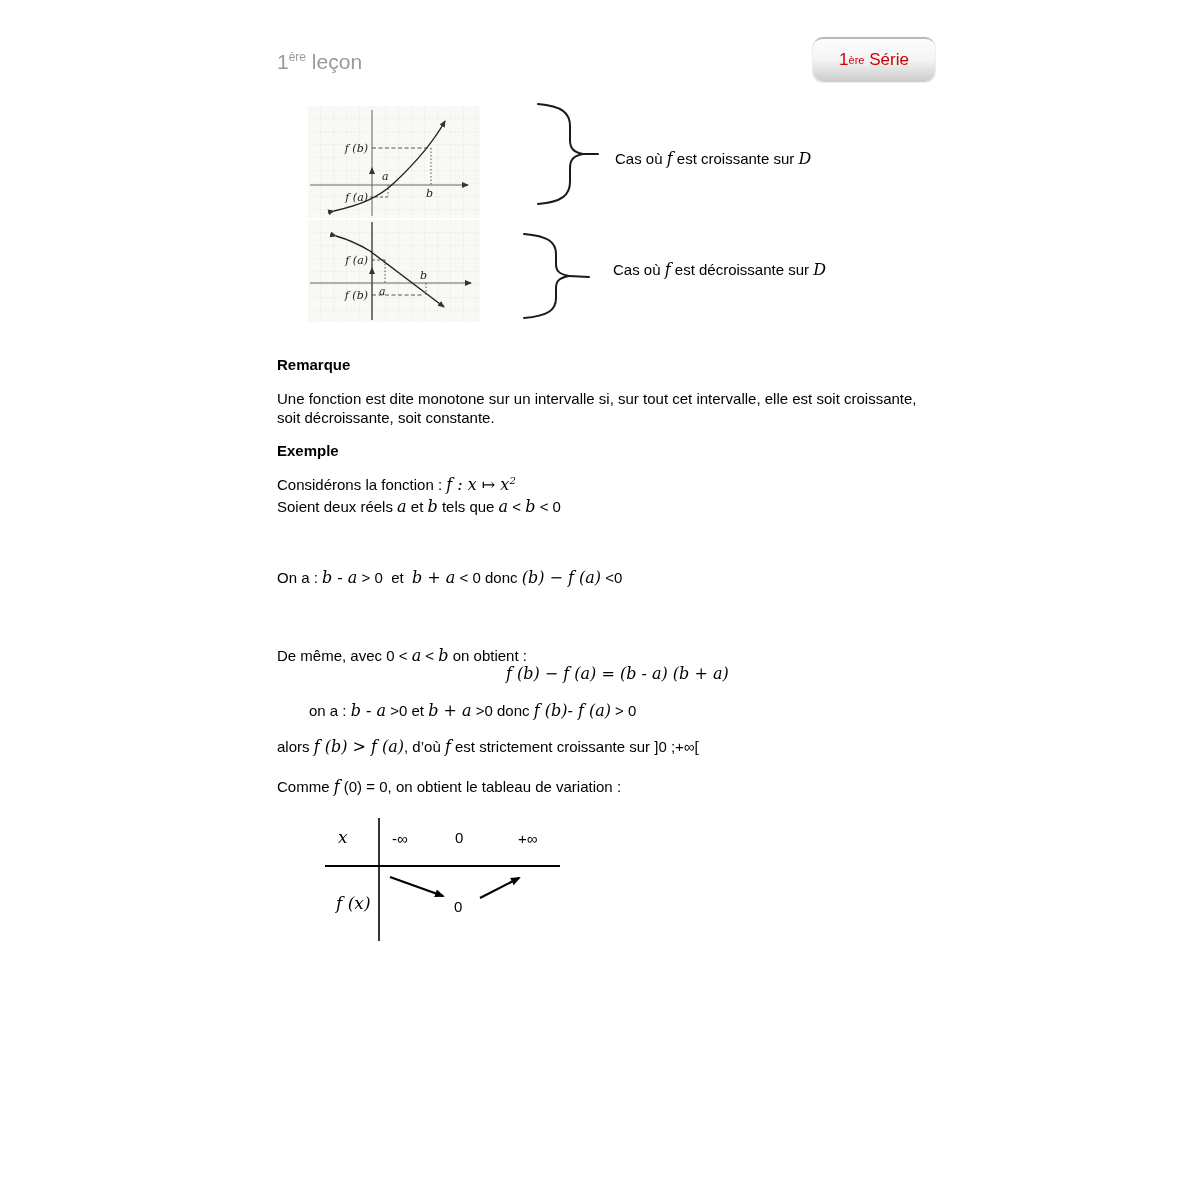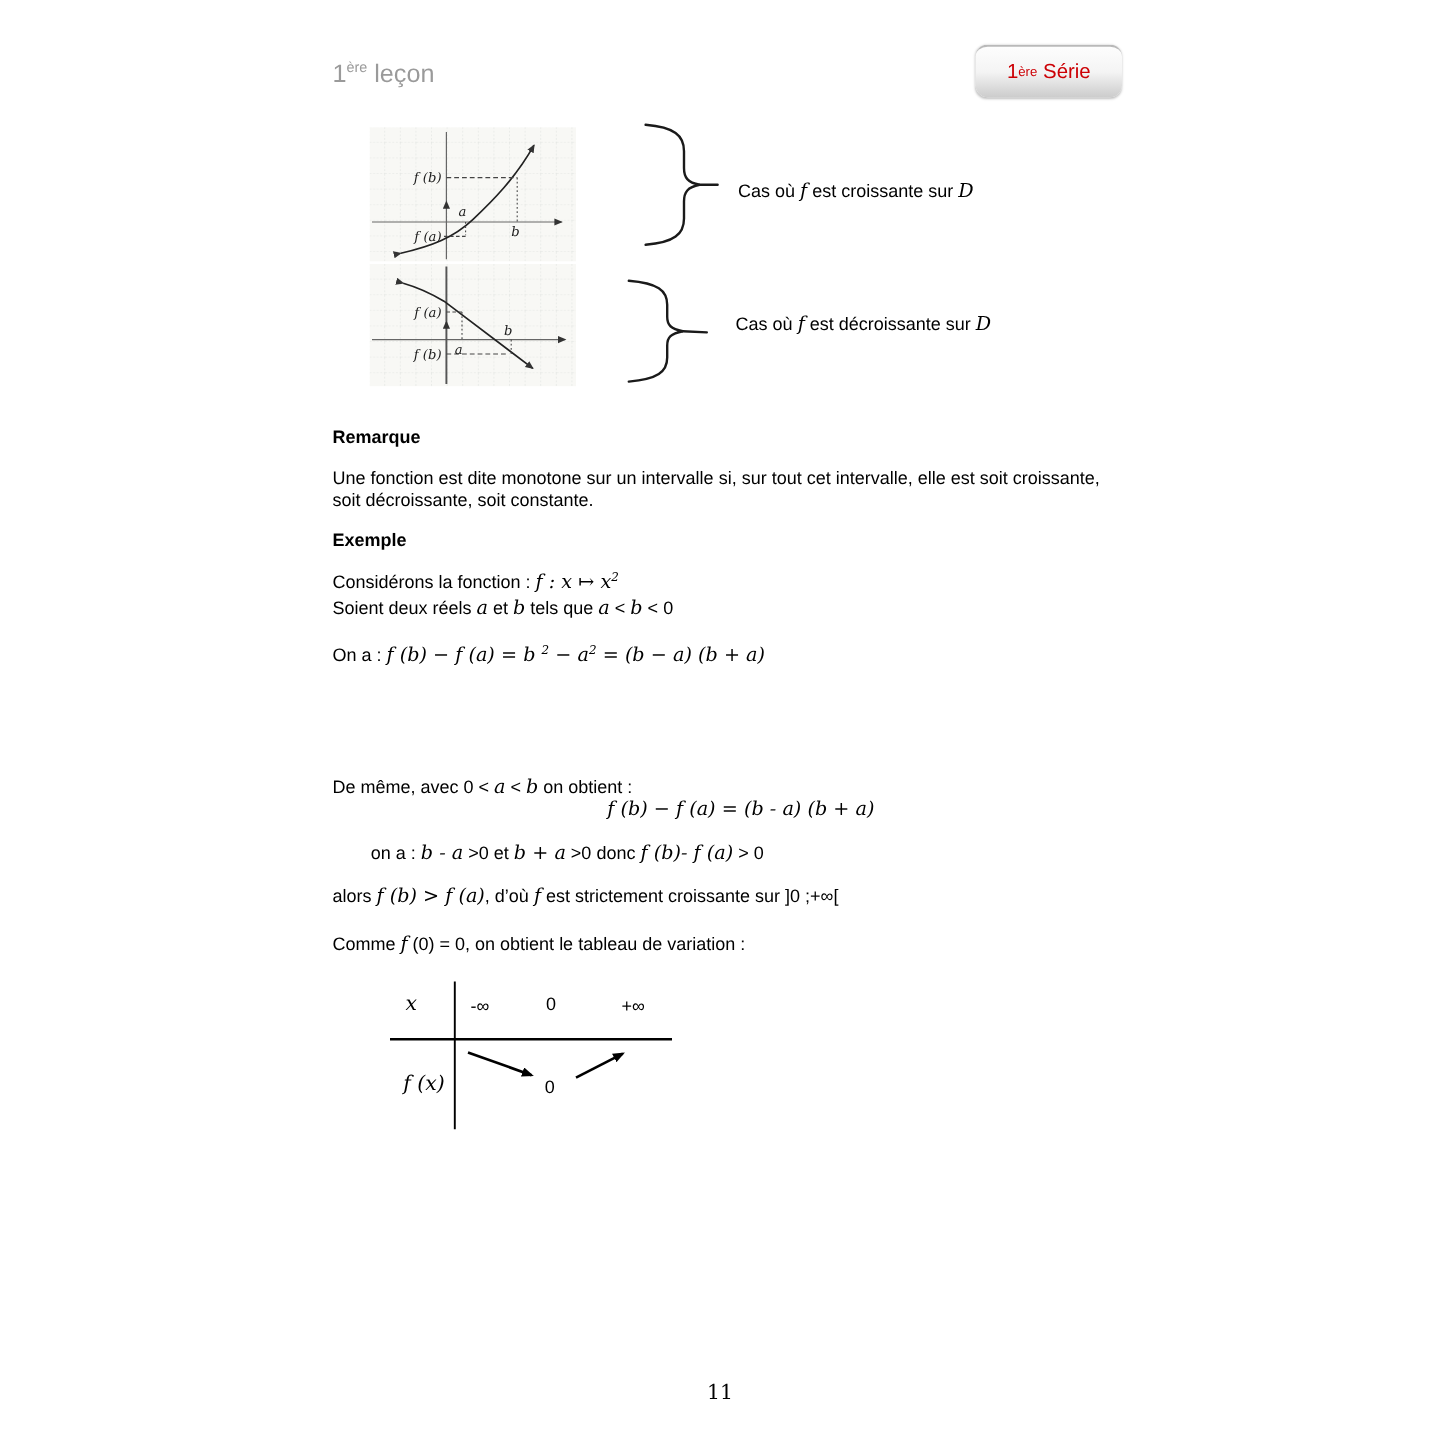--- a/index.html
+++ b/index.html
@@ -116,7 +116,6 @@
 
   <div class="abs line" style="left:277px;top:475px;"><span>Considérons la fonction : </span><span class="mi">f : x ↦ x</span><span class="mi sup">2</span></div>
   <div class="abs line" style="left:277px;top:497px;"><span>Soient deux réels </span><span class="mi">a</span><span> et </span><span class="mi">b</span><span> tels que </span><span class="mi">a</span><span> &lt; </span><span class="mi">b</span><span> &lt; 0</span></div>
-  <div class="abs line" style="left:277px;top:536px;"><span>On a : </span><span class="mi">f (b) − f (a) = b </span><span class="mi sup">2</span><span class="mi"> − a</span><span class="mi sup">2</span><span class="mi"> = (b − a) (b + a)</span></div>
   <div class="abs line" style="left:277px;top:646px;"><span>De même, avec 0 &lt; </span><span class="mi">a</span><span> &lt; </span><span class="mi">b</span><span> on obtient :</span></div>
   <div class="abs line" style="left:506px;top:664px;"><span class="mi">f (b) − f (a) = (b - a) (b + a)</span></div>
   <div class="abs line" style="left:277px;top:701px;margin-left:32px;"><span>on a : </span><span class="mi">b - a</span><span> &gt;0 et </span><span class="mi">b + a</span><span> &gt;0 donc </span><span class="mi">f (b)- f (a)</span><span> &gt; 0</span></div>

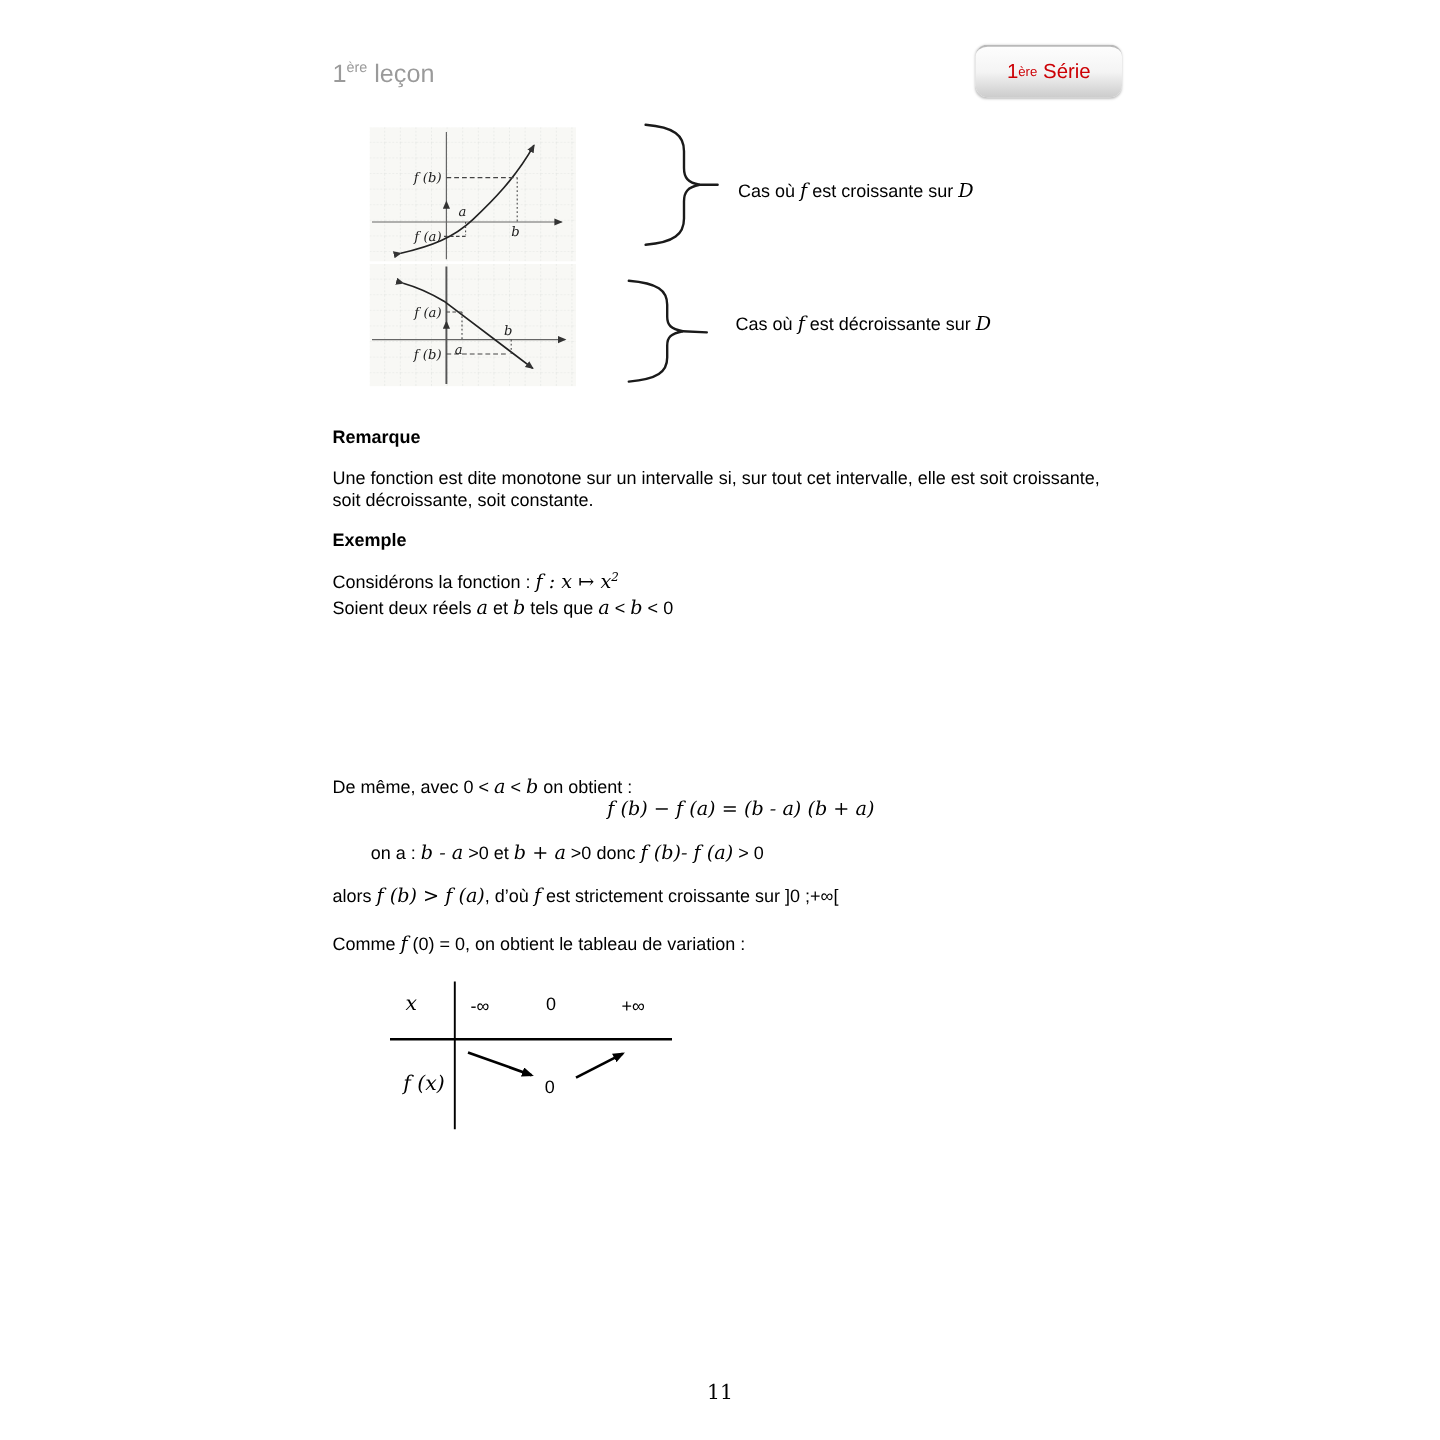--- a/index.html
+++ b/index.html
@@ -116,6 +116,7 @@
 
   <div class="abs line" style="left:277px;top:475px;"><span>Considérons la fonction : </span><span class="mi">f : x ↦ x</span><span class="mi sup">2</span></div>
   <div class="abs line" style="left:277px;top:497px;"><span>Soient deux réels </span><span class="mi">a</span><span> et </span><span class="mi">b</span><span> tels que </span><span class="mi">a</span><span> &lt; </span><span class="mi">b</span><span> &lt; 0</span></div>
+  <div class="abs line" style="left:277px;top:568px;"><span>On a : </span><span class="mi">b - a</span><span> &gt; 0  et  </span><span class="mi">b + a</span><span> &lt; 0 donc </span><span class="mi">(b) − f (a)</span><span> &lt;0</span></div>
   <div class="abs line" style="left:277px;top:646px;"><span>De même, avec 0 &lt; </span><span class="mi">a</span><span> &lt; </span><span class="mi">b</span><span> on obtient :</span></div>
   <div class="abs line" style="left:506px;top:664px;"><span class="mi">f (b) − f (a) = (b - a) (b + a)</span></div>
   <div class="abs line" style="left:277px;top:701px;margin-left:32px;"><span>on a : </span><span class="mi">b - a</span><span> &gt;0 et </span><span class="mi">b + a</span><span> &gt;0 donc </span><span class="mi">f (b)- f (a)</span><span> &gt; 0</span></div>

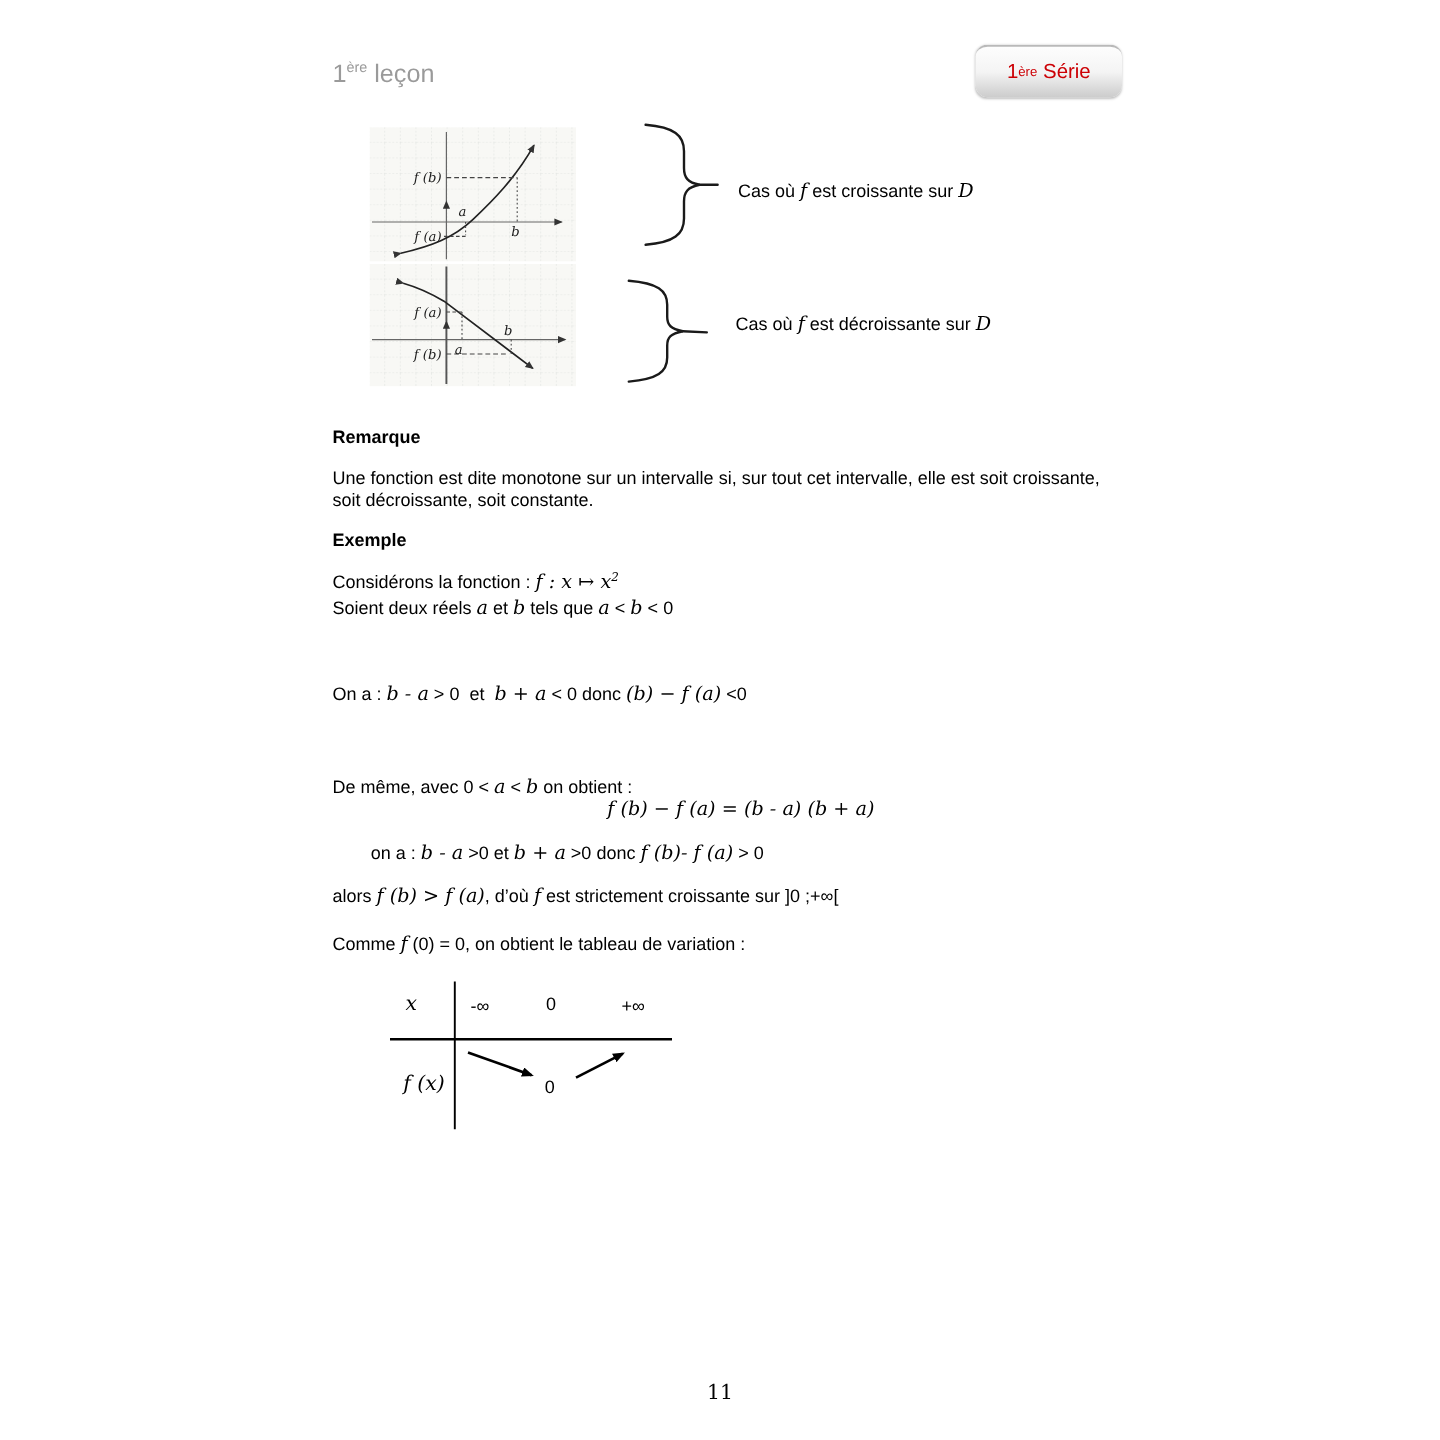--- a/index.html
+++ b/index.html
@@ -143,7 +143,6 @@
     <div class="tlab" style="left:139px;top:83px;">0</div>
   </div>
 
-  <div class="abs page-num">11</div>
 
 </div>
 

